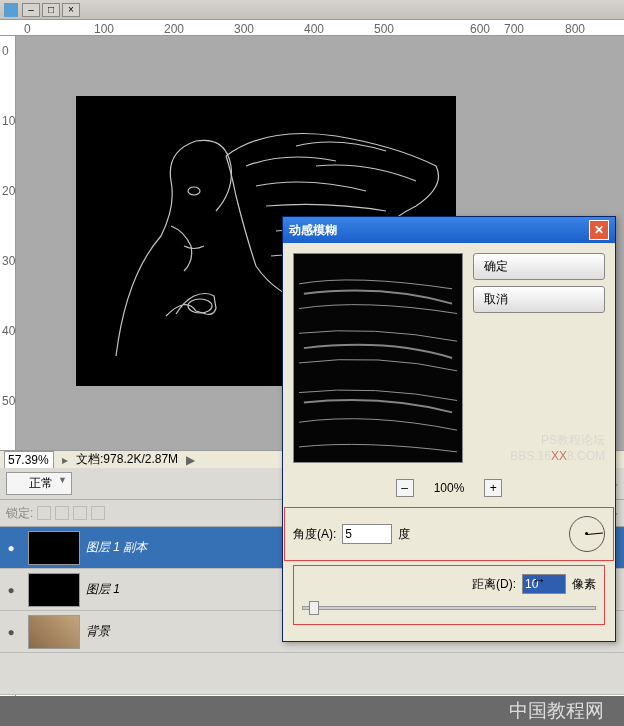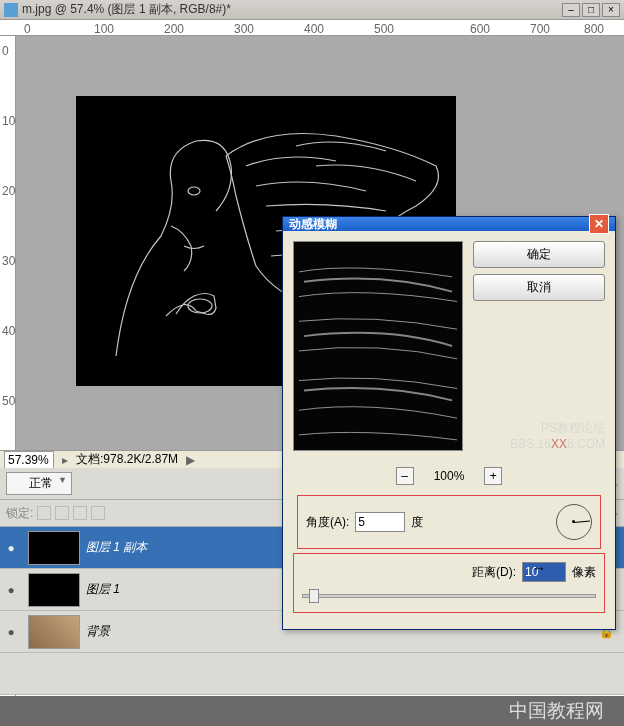--- a/index.html
+++ b/index.html
@@ -81,7 +81,6 @@
 
 <div class="titlebar">
   <span class="ps-icon"></span>
-  <span class="title">m.jpg @ 57.4% (图层 1 副本, RGB/8#)*</span>
   <div class="winbtns">
     <div class="winbtn">–</div>
     <div class="winbtn">□</div>

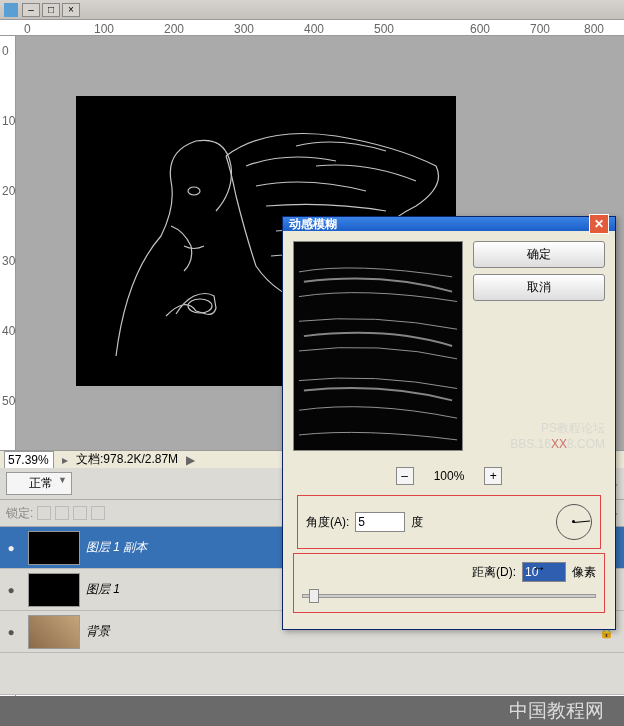--- a/index.html
+++ b/index.html
@@ -96,7 +96,7 @@
   <span class="tick" style="left:304px">400</span>
   <span class="tick" style="left:374px">500</span>
   <span class="tick" style="left:470px">600</span>
-  <span class="tick" style="left:530px">700</span>
+  <span class="tick" style="left:504px">700</span>
   <span class="tick" style="left:584px">800</span>
 </div>
 

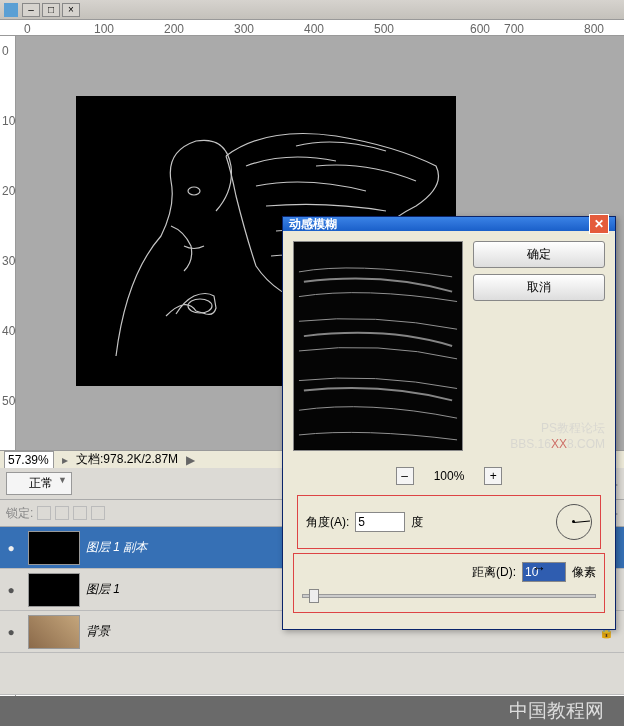--- a/index.html
+++ b/index.html
@@ -97,7 +97,7 @@
   <span class="tick" style="left:374px">500</span>
   <span class="tick" style="left:470px">600</span>
   <span class="tick" style="left:504px">700</span>
-  <span class="tick" style="left:584px">800</span>
+  <span class="tick" style="left:565px">800</span>
 </div>
 
 <div class="ruler-v">

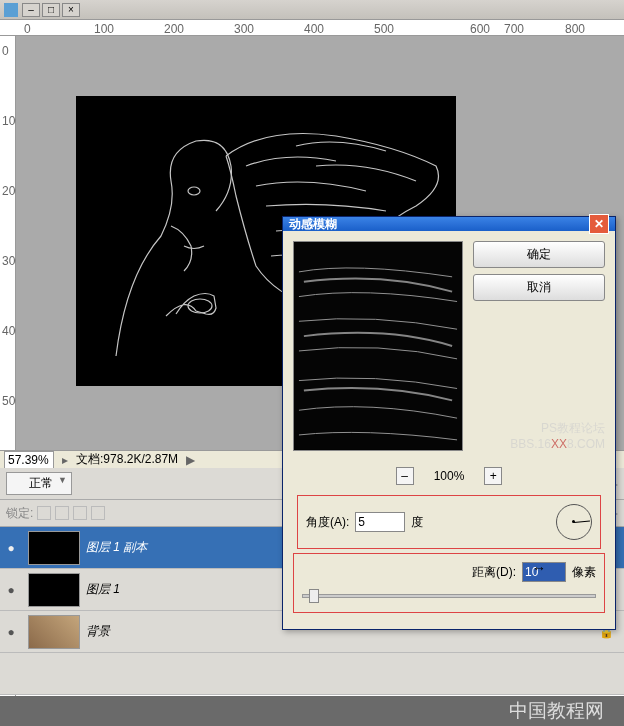--- a/index.html
+++ b/index.html
@@ -45,7 +45,7 @@
 .layer .lock { margin-left: auto; margin-right: 10px; }
 
 .dialog { position: absolute; left: 282px; top: 216px; width: 334px; background: #ece9d8; border: 1px solid #0a246a; box-shadow: 2px 2px 6px rgba(0,0,0,0.3); }
-.dlg-title { height: 14px; background: linear-gradient(#3b83e6,#1a5fc9); color: #fff; display: flex; align-items: center; padding: 4px 6px; font-weight: bold; }
+.dlg-title { height: 26px; background: linear-gradient(#3b83e6,#1a5fc9); color: #fff; display: flex; align-items: center; padding: 4px 6px; font-weight: bold; }
 .dlg-close { margin-left: auto; width: 20px; height: 20px; background: #e45b3c; border: 1px solid #fff; display: flex; align-items: center; justify-content: center; color: #fff; cursor: pointer; }
 .dlg-body { padding: 10px; display: flex; gap: 10px; }
 .preview { width: 170px; height: 210px; background: #000; border: 1px solid #888; }

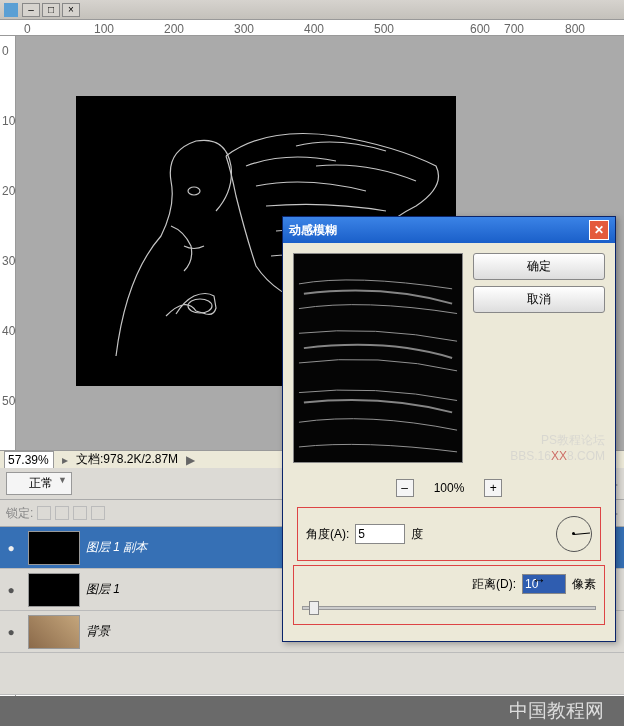--- a/index.html
+++ b/index.html
@@ -51,7 +51,7 @@
 .preview { width: 170px; height: 210px; background: #000; border: 1px solid #888; }
 .preview svg { width: 100%; height: 100%; }
 .dlg-right { flex: 1; display: flex; flex-direction: column; gap: 6px; }
-.btn { background: linear-gradient(#fff,#ddd); border: 1px solid #888; padding: 4px 10px; text-align: center; cursor: pointer; border-radius: 3px; }
+.btn { background: linear-gradient(#fff,#ddd); border: 1px solid #888; padding: 4px 10px; cursor: pointer; border-radius: 3px; }
 .prev-chk { display: flex; align-items: center; gap: 4px; margin-top: 6px; }
 .watermark { color: #ccc; font-size: 12px; margin-top: auto; text-align: right; opacity: 0.6; }
 .watermark .xx { color: #b91c1c; }

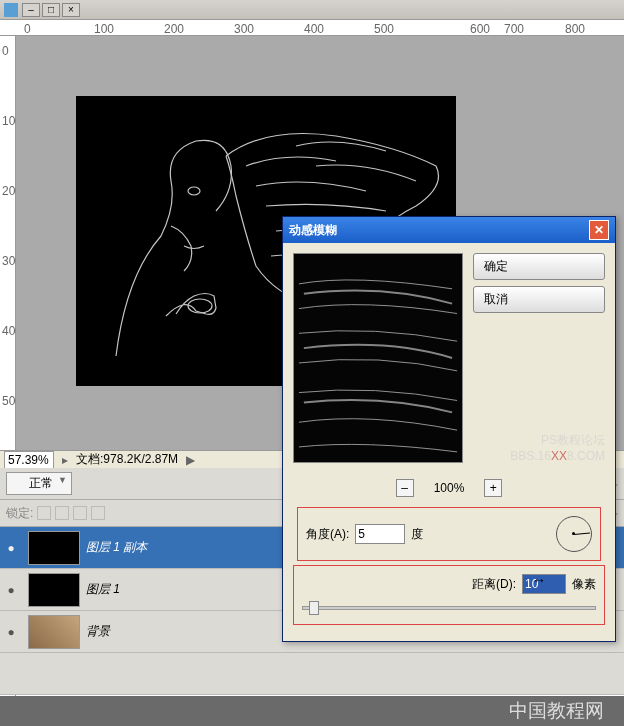--- a/index.html
+++ b/index.html
@@ -59,7 +59,7 @@
 .zoom-row { display: flex; align-items: center; justify-content: center; gap: 20px; padding: 6px; }
 .zoom-b { width: 18px; height: 18px; border: 1px solid #888; background: #f5f5f5; display: flex; align-items: center; justify-content: center; cursor: pointer; }
 
-.angle-box { margin: 4px 14px; border: 1px solid #d44; padding: 8px; display: flex; align-items: center; gap: 6px; }
+.angle-box { margin: 4px 1px; border: 1px solid #d44; padding: 8px; display: flex; align-items: center; gap: 6px; }
 .angle-box input { width: 50px; border: 1px solid #888; padding: 2px; }
 .angle-dial { width: 36px; height: 36px; border: 1px solid #555; border-radius: 50%; position: relative; margin-left: auto; }
 .angle-dial::after { content: ""; position: absolute; width: 16px; height: 1px; background: #000; top: 50%; left: 50%; transform-origin: left; transform: rotate(-5deg); }

